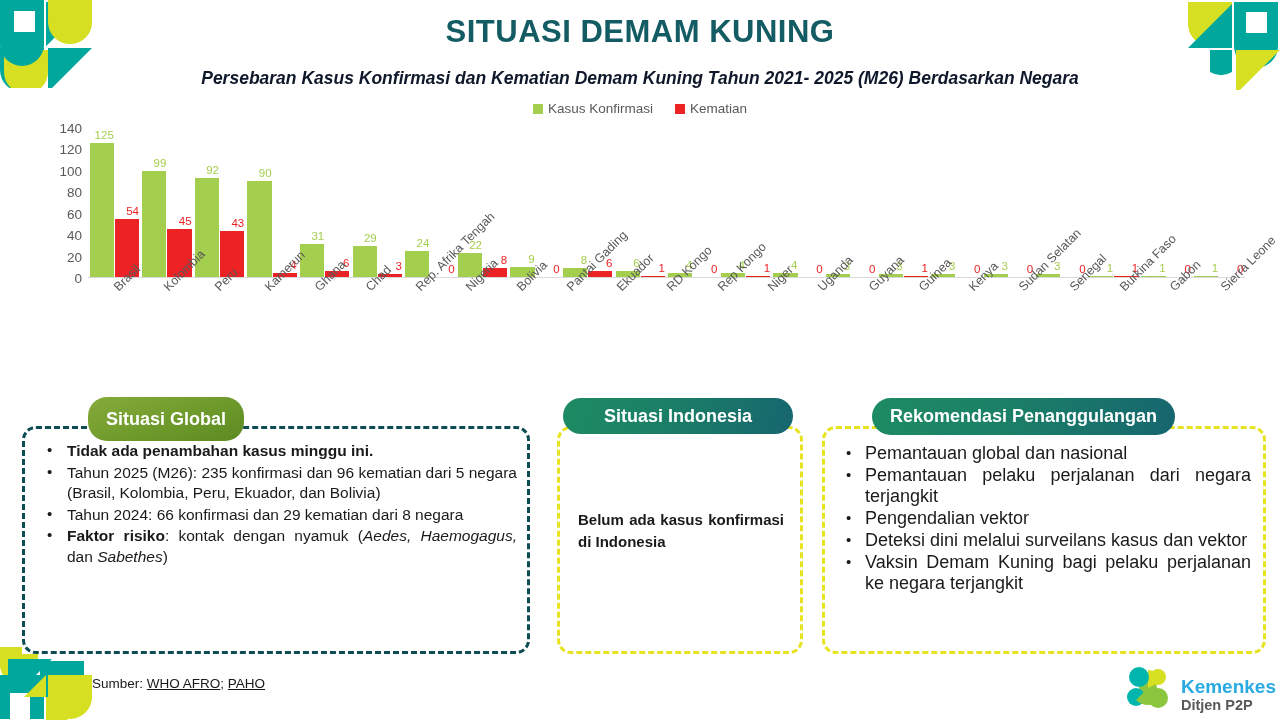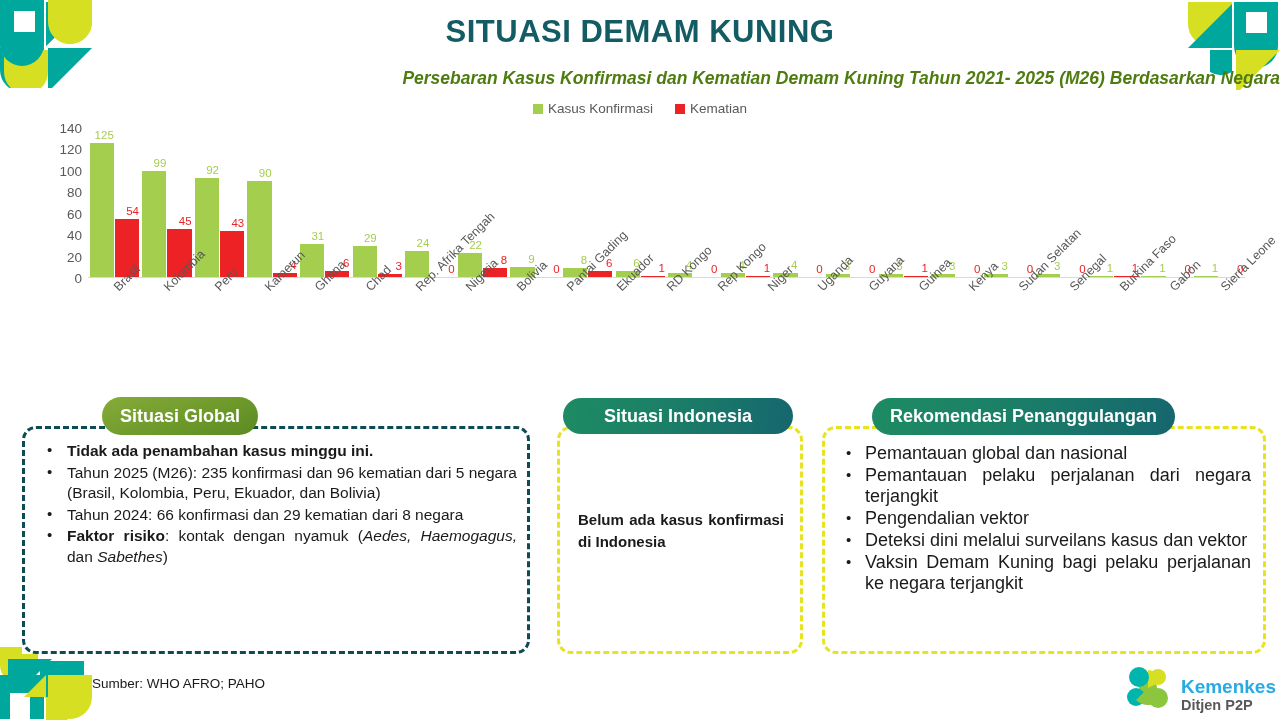--- a/index.html
+++ b/index.html
@@ -26,9 +26,9 @@
   }
   #page-subtitle {
     position: absolute; top: 68px; left: 0; width: 1280px;
-    text-align: right;
+    text-align: center;
     font-size: 17.5px; font-weight: bold; font-style: italic;
-    color: #4d7c0f;
+    color: #0f172a;
   }
 
   

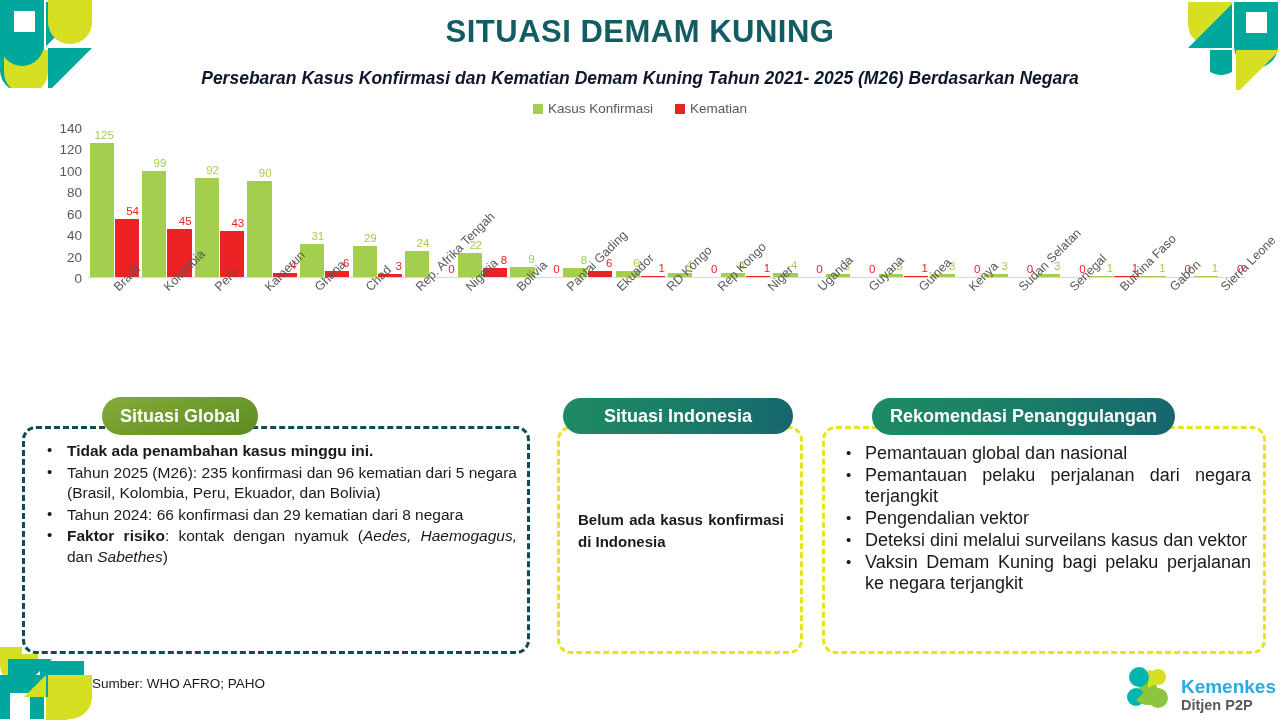--- a/index.html
+++ b/index.html
@@ -110,7 +110,7 @@
   #box-global { left: 22px; top: 426px; width: 508px; height: 228px; }
   #box-global .box-body { border: 3.5px dashed #0E4C54; }
   #box-global-header {
-    left: 80px; top: -29px; height: 38px;
+    left: 66px; top: -29px; height: 44px;
     background: linear-gradient(160deg, #86AB3A 0%, #6E9A2B 55%, #5C8A23 100%);
   }
   #box-global ul { margin: 12px 10px 0 14px; list-style: none; }

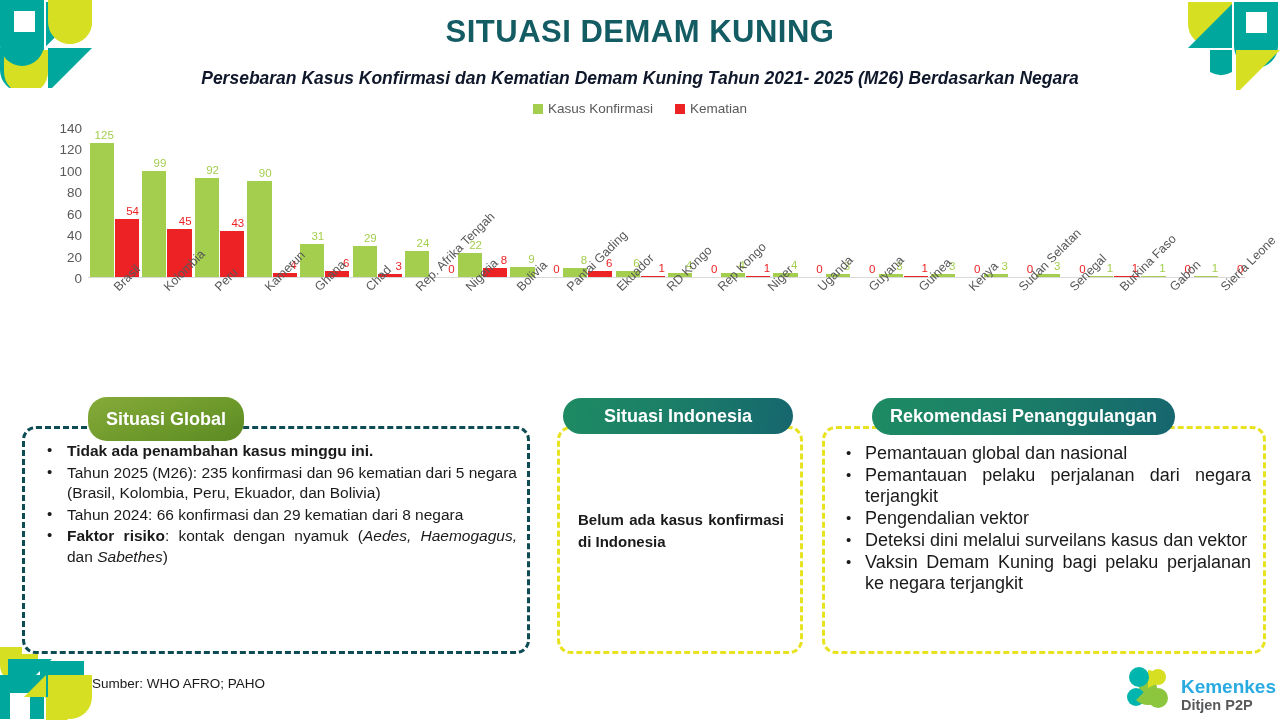--- a/index.html
+++ b/index.html
@@ -162,7 +162,7 @@
     position: absolute; left: 92px; top: 676px;
     font-size: 13.5px; color: #1a1a1a;
   }
-  .src-link { color: #1a1a1a; cursor: pointer; }
+  .src-link { text-decoration: underline; color: #1a1a1a; cursor: pointer; }
 
   #kemenkes-logo {
     position: absolute; right: 4px; bottom: 8px;

